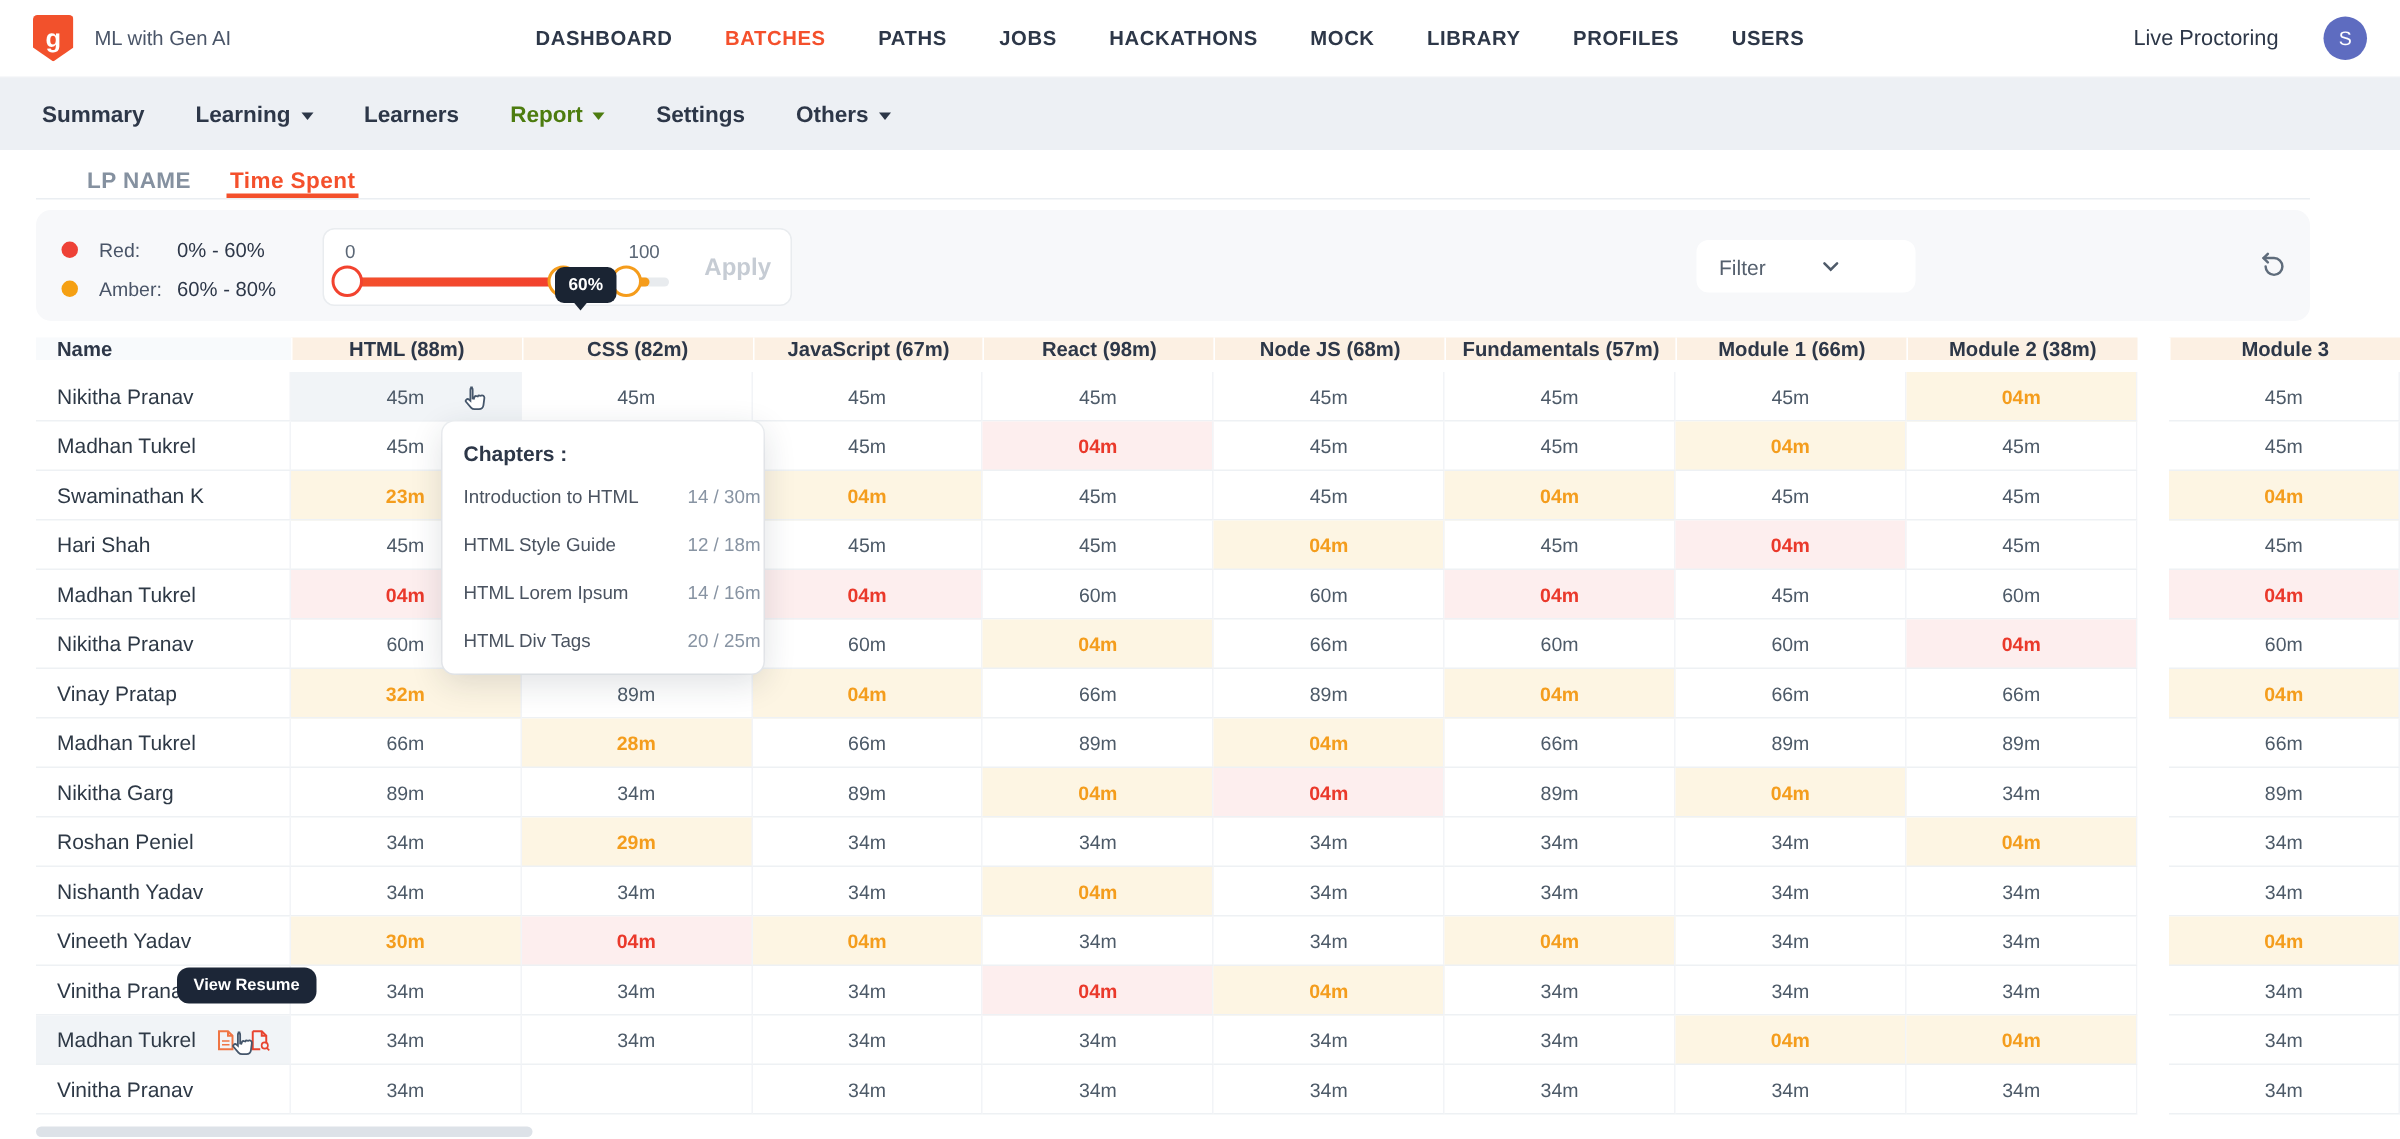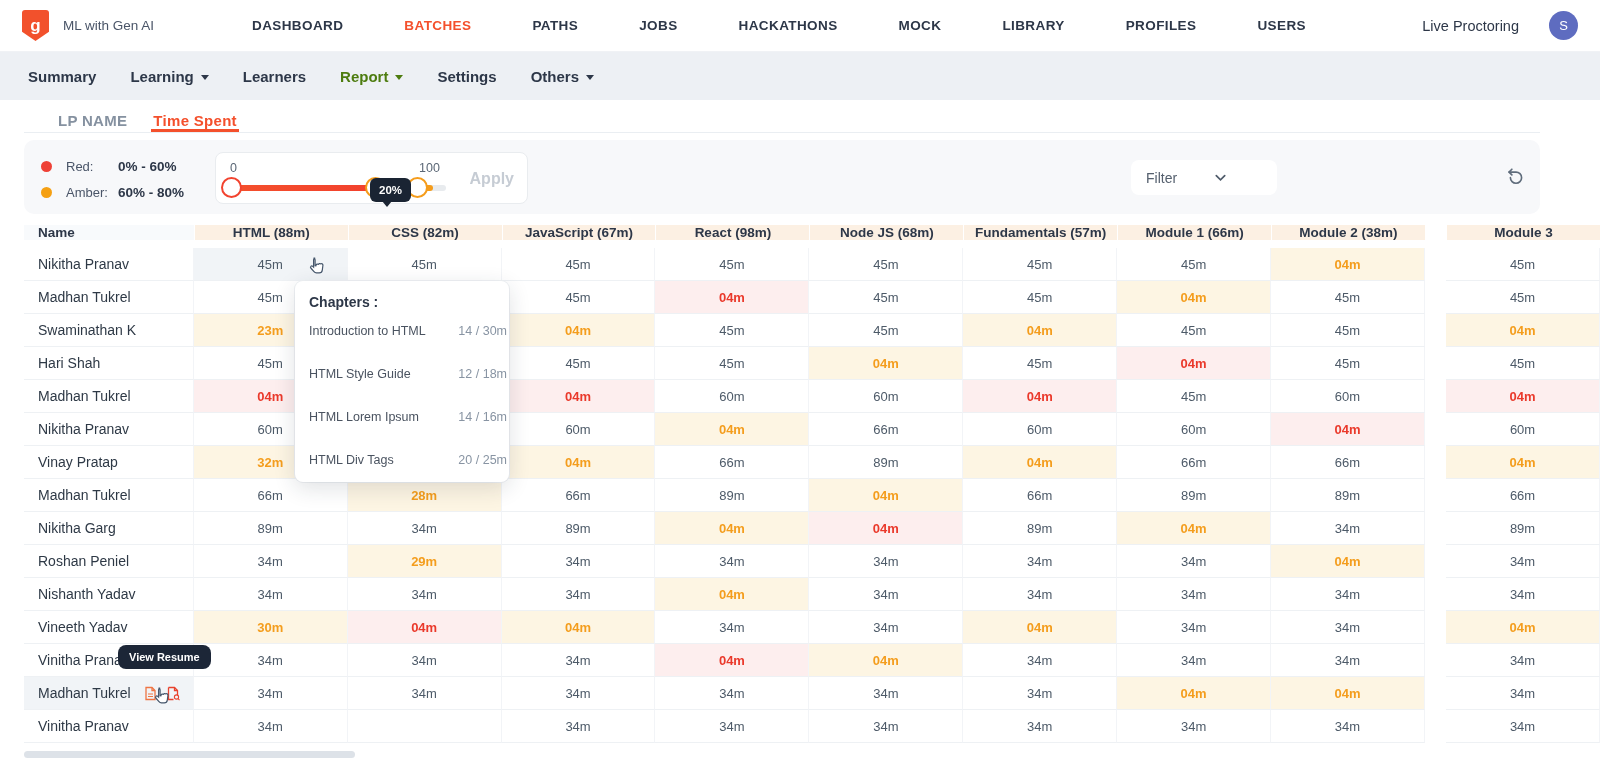--- a/index.html
+++ b/index.html
@@ -15,7 +15,7 @@
     display:flex; align-items:center; justify-content:center;
     color:#fff; font-weight:700; font-size:17px; }
   .brand-name{ font-size:13.5px; color:#4a5568; }
-  .topnav{ display:flex; align-items:center; gap:61px; }
+  .topnav{ display:flex; align-items:center; gap:35px; margin-left:105px; }
   .nav-item{ font-size:13.5px; font-weight:700; color:#2d3748; letter-spacing:.4px; cursor:pointer;}
   .nav-item.active{ color:#f4502c; }
   .top-right{ margin-left:auto; display:flex; align-items:center; gap:30px;}

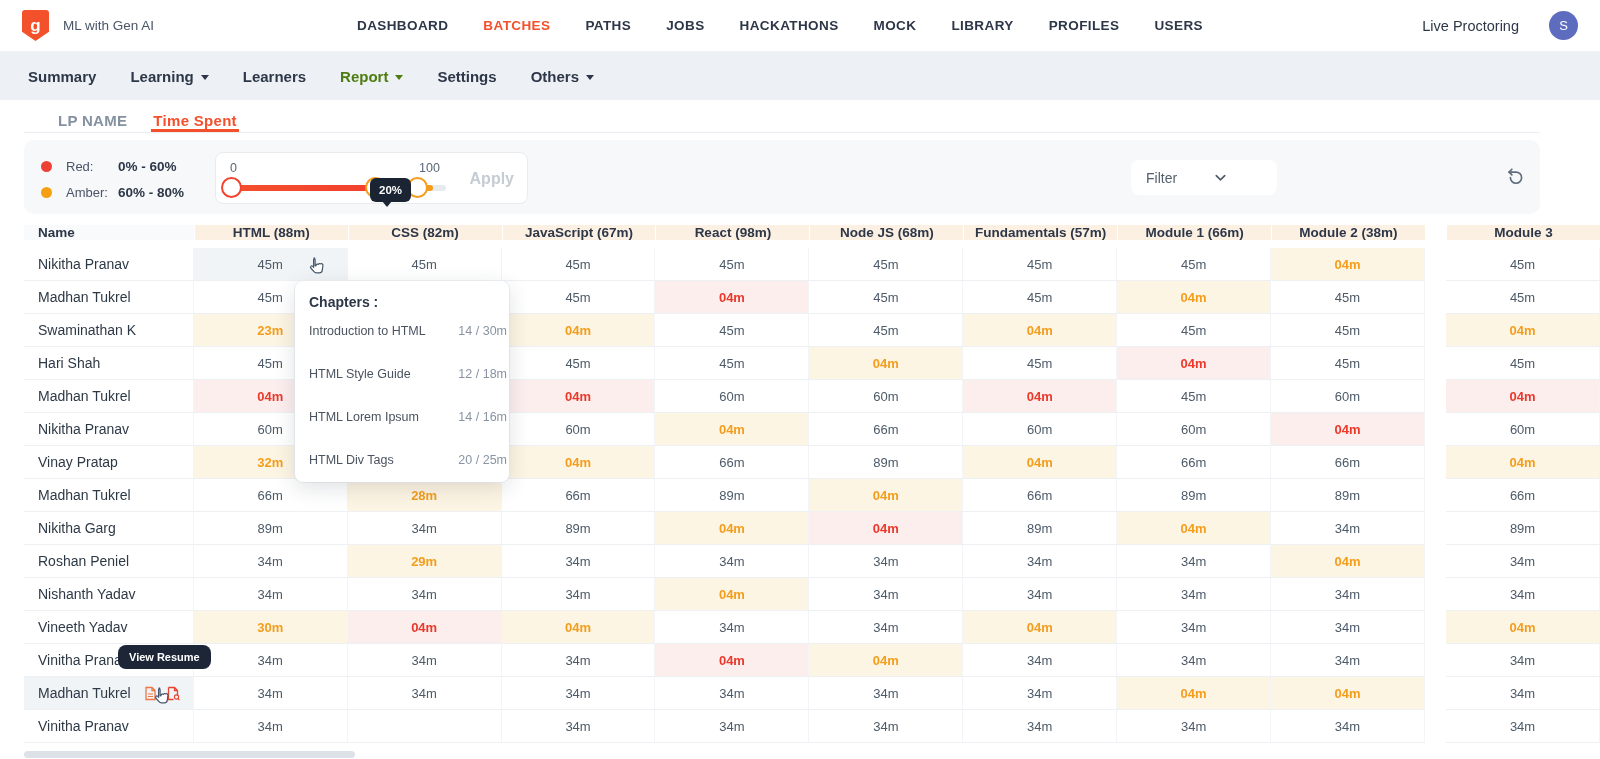--- a/index.html
+++ b/index.html
@@ -46,7 +46,7 @@
   .legend-row{ display:flex; align-items:center; height:26px;}
   .dot{ width:11px; height:11px; border-radius:50%; margin-right:14px;}
   .legend-label{ font-size:13px; color:#4a5568; width:52px;}
-  .legend-range{ font-size:13.5px; color:#2d3748; font-weight:700;text-align:center;}
+  .legend-range{ font-size:13.5px; color:#2d3748; font-weight:400;text-align:center;}
 
   .slider-card{ position:absolute; left:191px; top:12px; width:313px; height:52px;
     background:#fff; border:1px solid #e9ecef; border-radius:8px;}

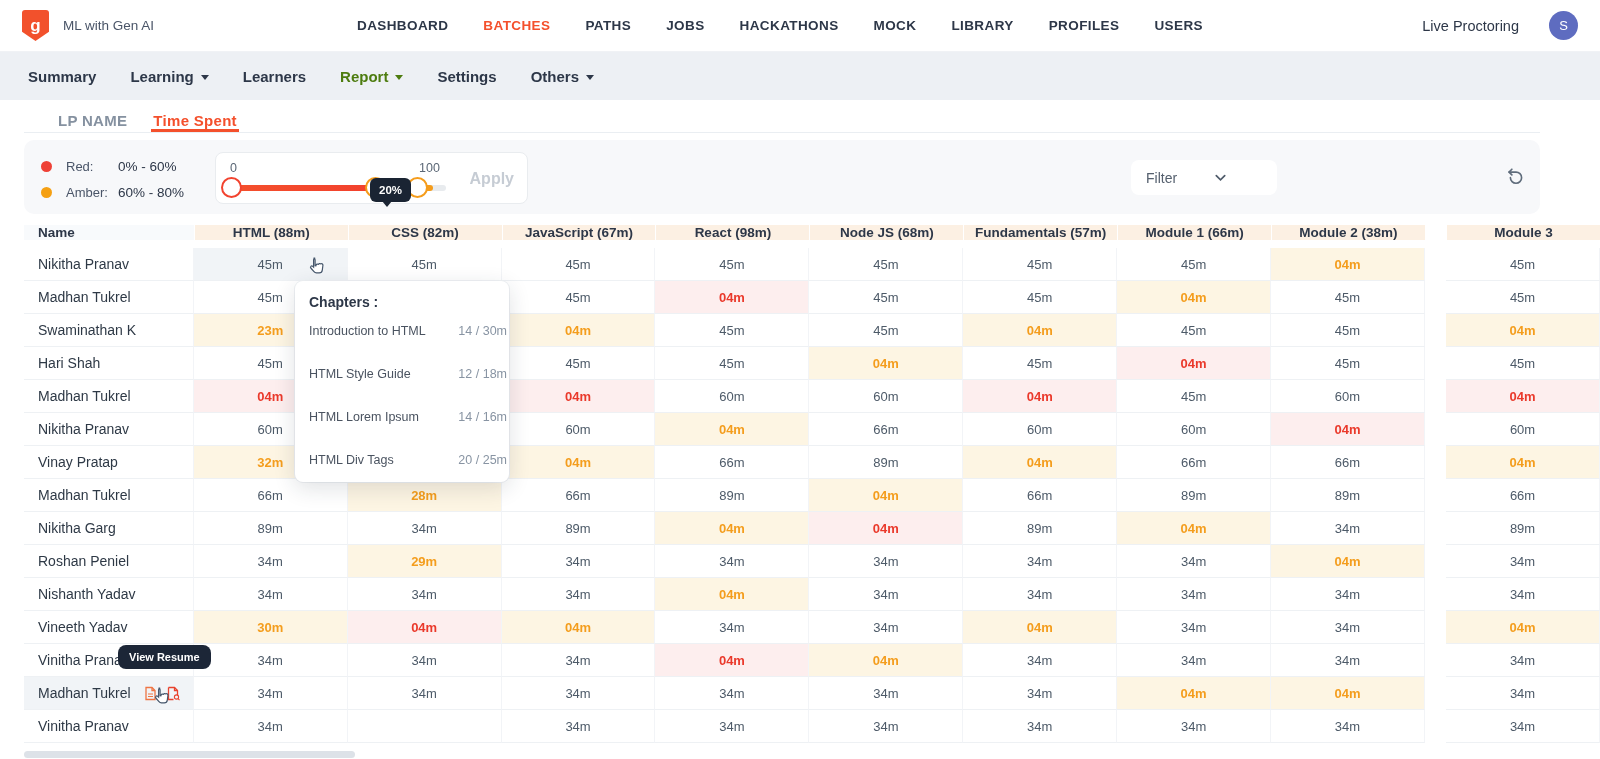--- a/index.html
+++ b/index.html
@@ -179,7 +179,7 @@
     <div class="s-track">
       <div class="seg red"></div>
       <div class="seg amber"></div>
-      <div class="bubble">20%</div>
+      <div class="bubble">60%</div>
       <div class="handle h1"></div>
       <div class="handle h2"></div>
       <div class="handle h3"></div>

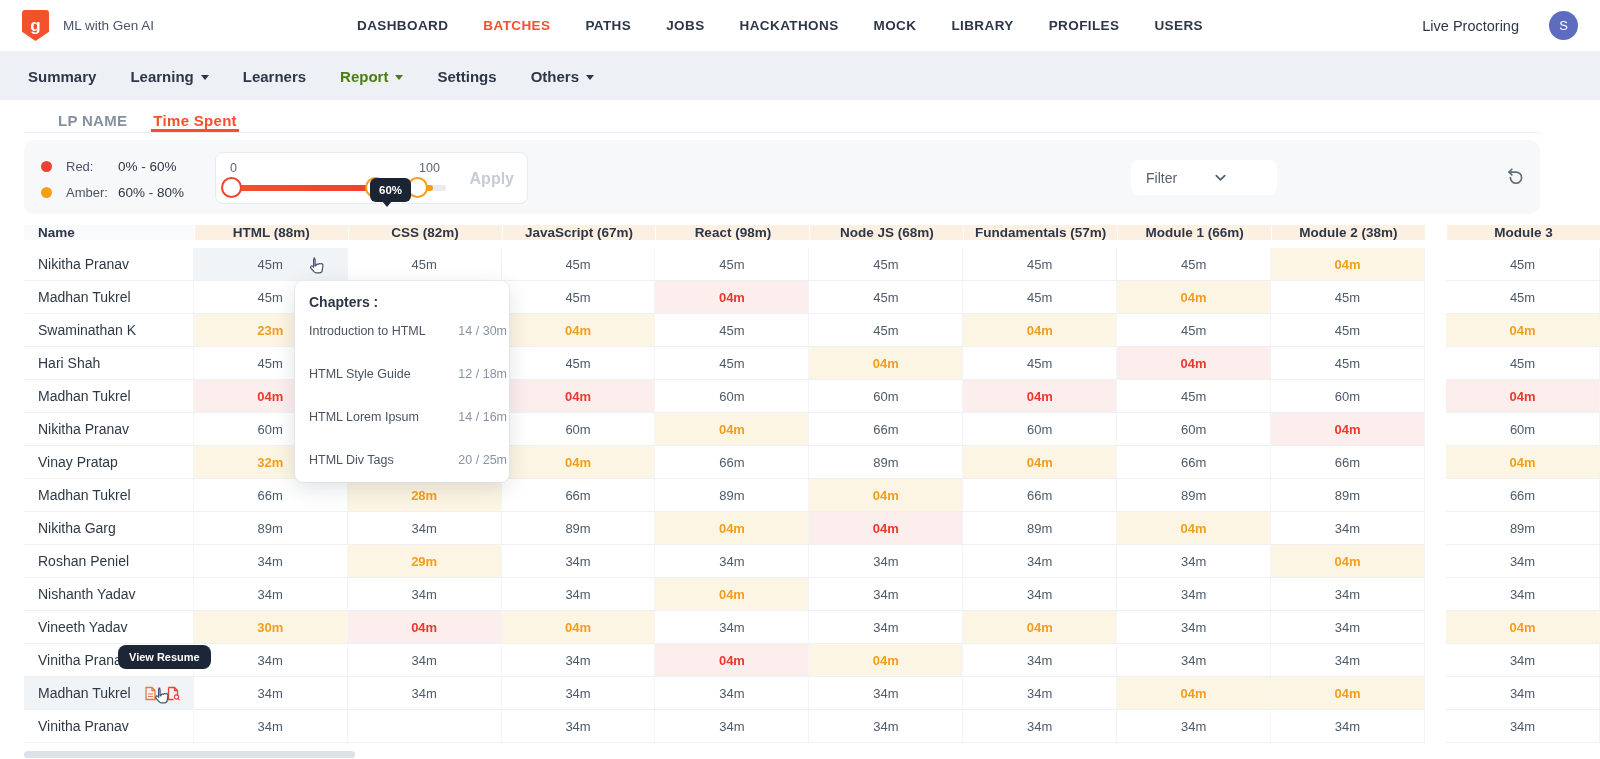--- a/index.html
+++ b/index.html
@@ -109,7 +109,7 @@
     border-radius:8px; box-shadow:0 6px 22px rgba(25,39,59,.14), 0 0 0 1px #f0f2f5;
     padding:13px 2px 15px 14px; z-index:20;}
   .pop-title{ font-size:14px; font-weight:600; color:#2d3748; margin-bottom:14px;}
-  .pop-row{ display:flex; justify-content:space-between; margin-top:29px;}
+  .pop-row{ display:flex; justify-content:space-between; margin-top:18px;}
   .pop-row:first-of-type{ margin-top:0;}
   .pop-name{ font-size:12.5px; color:#4a5360;}
   .pop-val{ font-size:12.5px; color:#8894a3;}

